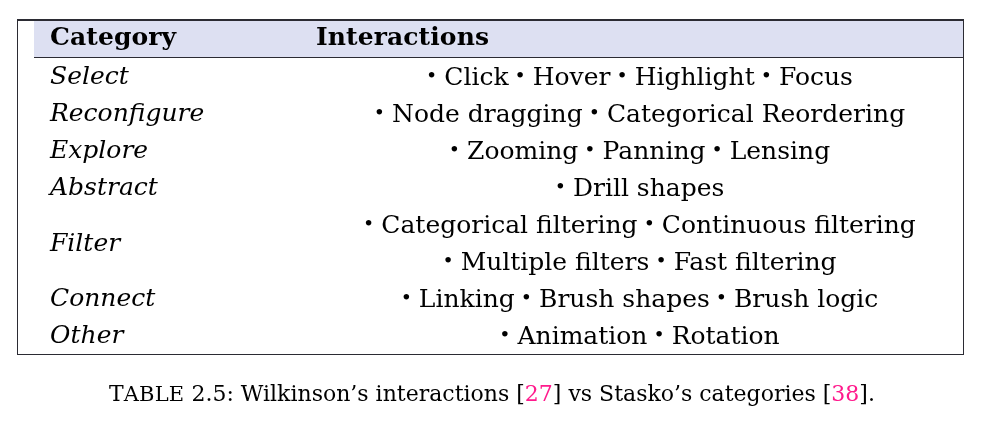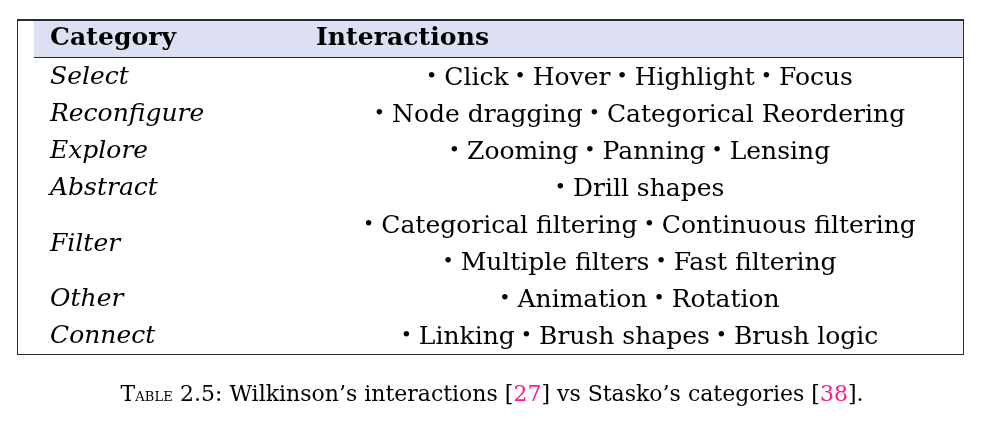--- a/index.html
+++ b/index.html
@@ -167,15 +167,15 @@
             </td>
           </tr>
           <tr>
+            <td class="cat pad-std">Connect</td>
+            <td class="inter">
+              <div class="line"><span class="bullet">•</span><span class="gap-after-bullet"></span><span>Linking</span><span class="gap-before-bullet"></span><span class="bullet">•</span><span class="gap-after-bullet"></span><span>Brush shapes</span><span class="gap-before-bullet"></span><span class="bullet">•</span><span class="gap-after-bullet"></span><span>Brush logic</span></div>
+            </td>
+          </tr>
+          <tr>
             <td class="cat pad-std">Other</td>
             <td class="inter">
               <div class="line"><span class="bullet">•</span><span class="gap-after-bullet"></span><span>Animation</span><span class="gap-before-bullet"></span><span class="bullet">•</span><span class="gap-after-bullet"></span><span>Rotation</span></div>
-            </td>
-          </tr>
-          <tr>
-            <td class="cat pad-std">Connect</td>
-            <td class="inter">
-              <div class="line"><span class="bullet">•</span><span class="gap-after-bullet"></span><span>Linking</span><span class="gap-before-bullet"></span><span class="bullet">•</span><span class="gap-after-bullet"></span><span>Brush shapes</span><span class="gap-before-bullet"></span><span class="bullet">•</span><span class="gap-after-bullet"></span><span>Brush logic</span></div>
             </td>
           </tr>
         </tbody>

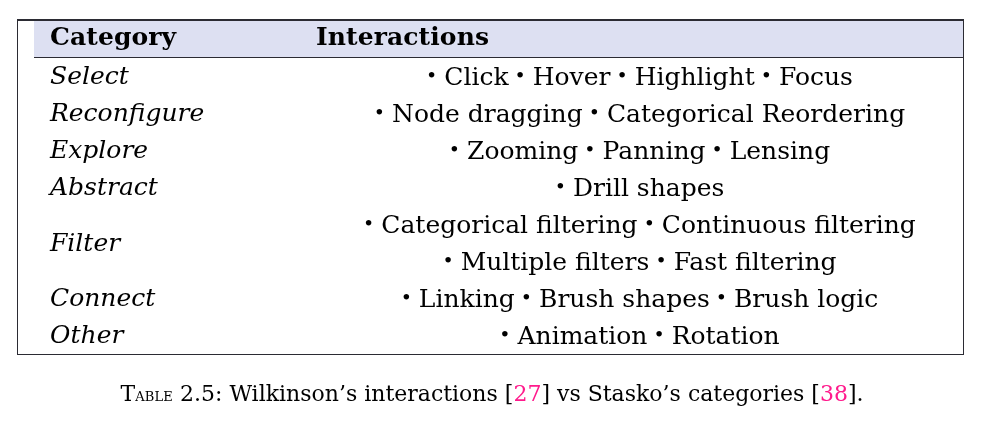--- a/index.html
+++ b/index.html
@@ -112,7 +112,7 @@
   }
   .caption .smallcaps-lead { font-size: 22px; }
   .caption .smallcaps-rest {
-    font-size: 13px;
+    font-size: 21px;
     letter-spacing: 0.2px;
   }
   .cite { color: #ff1a8c; }

